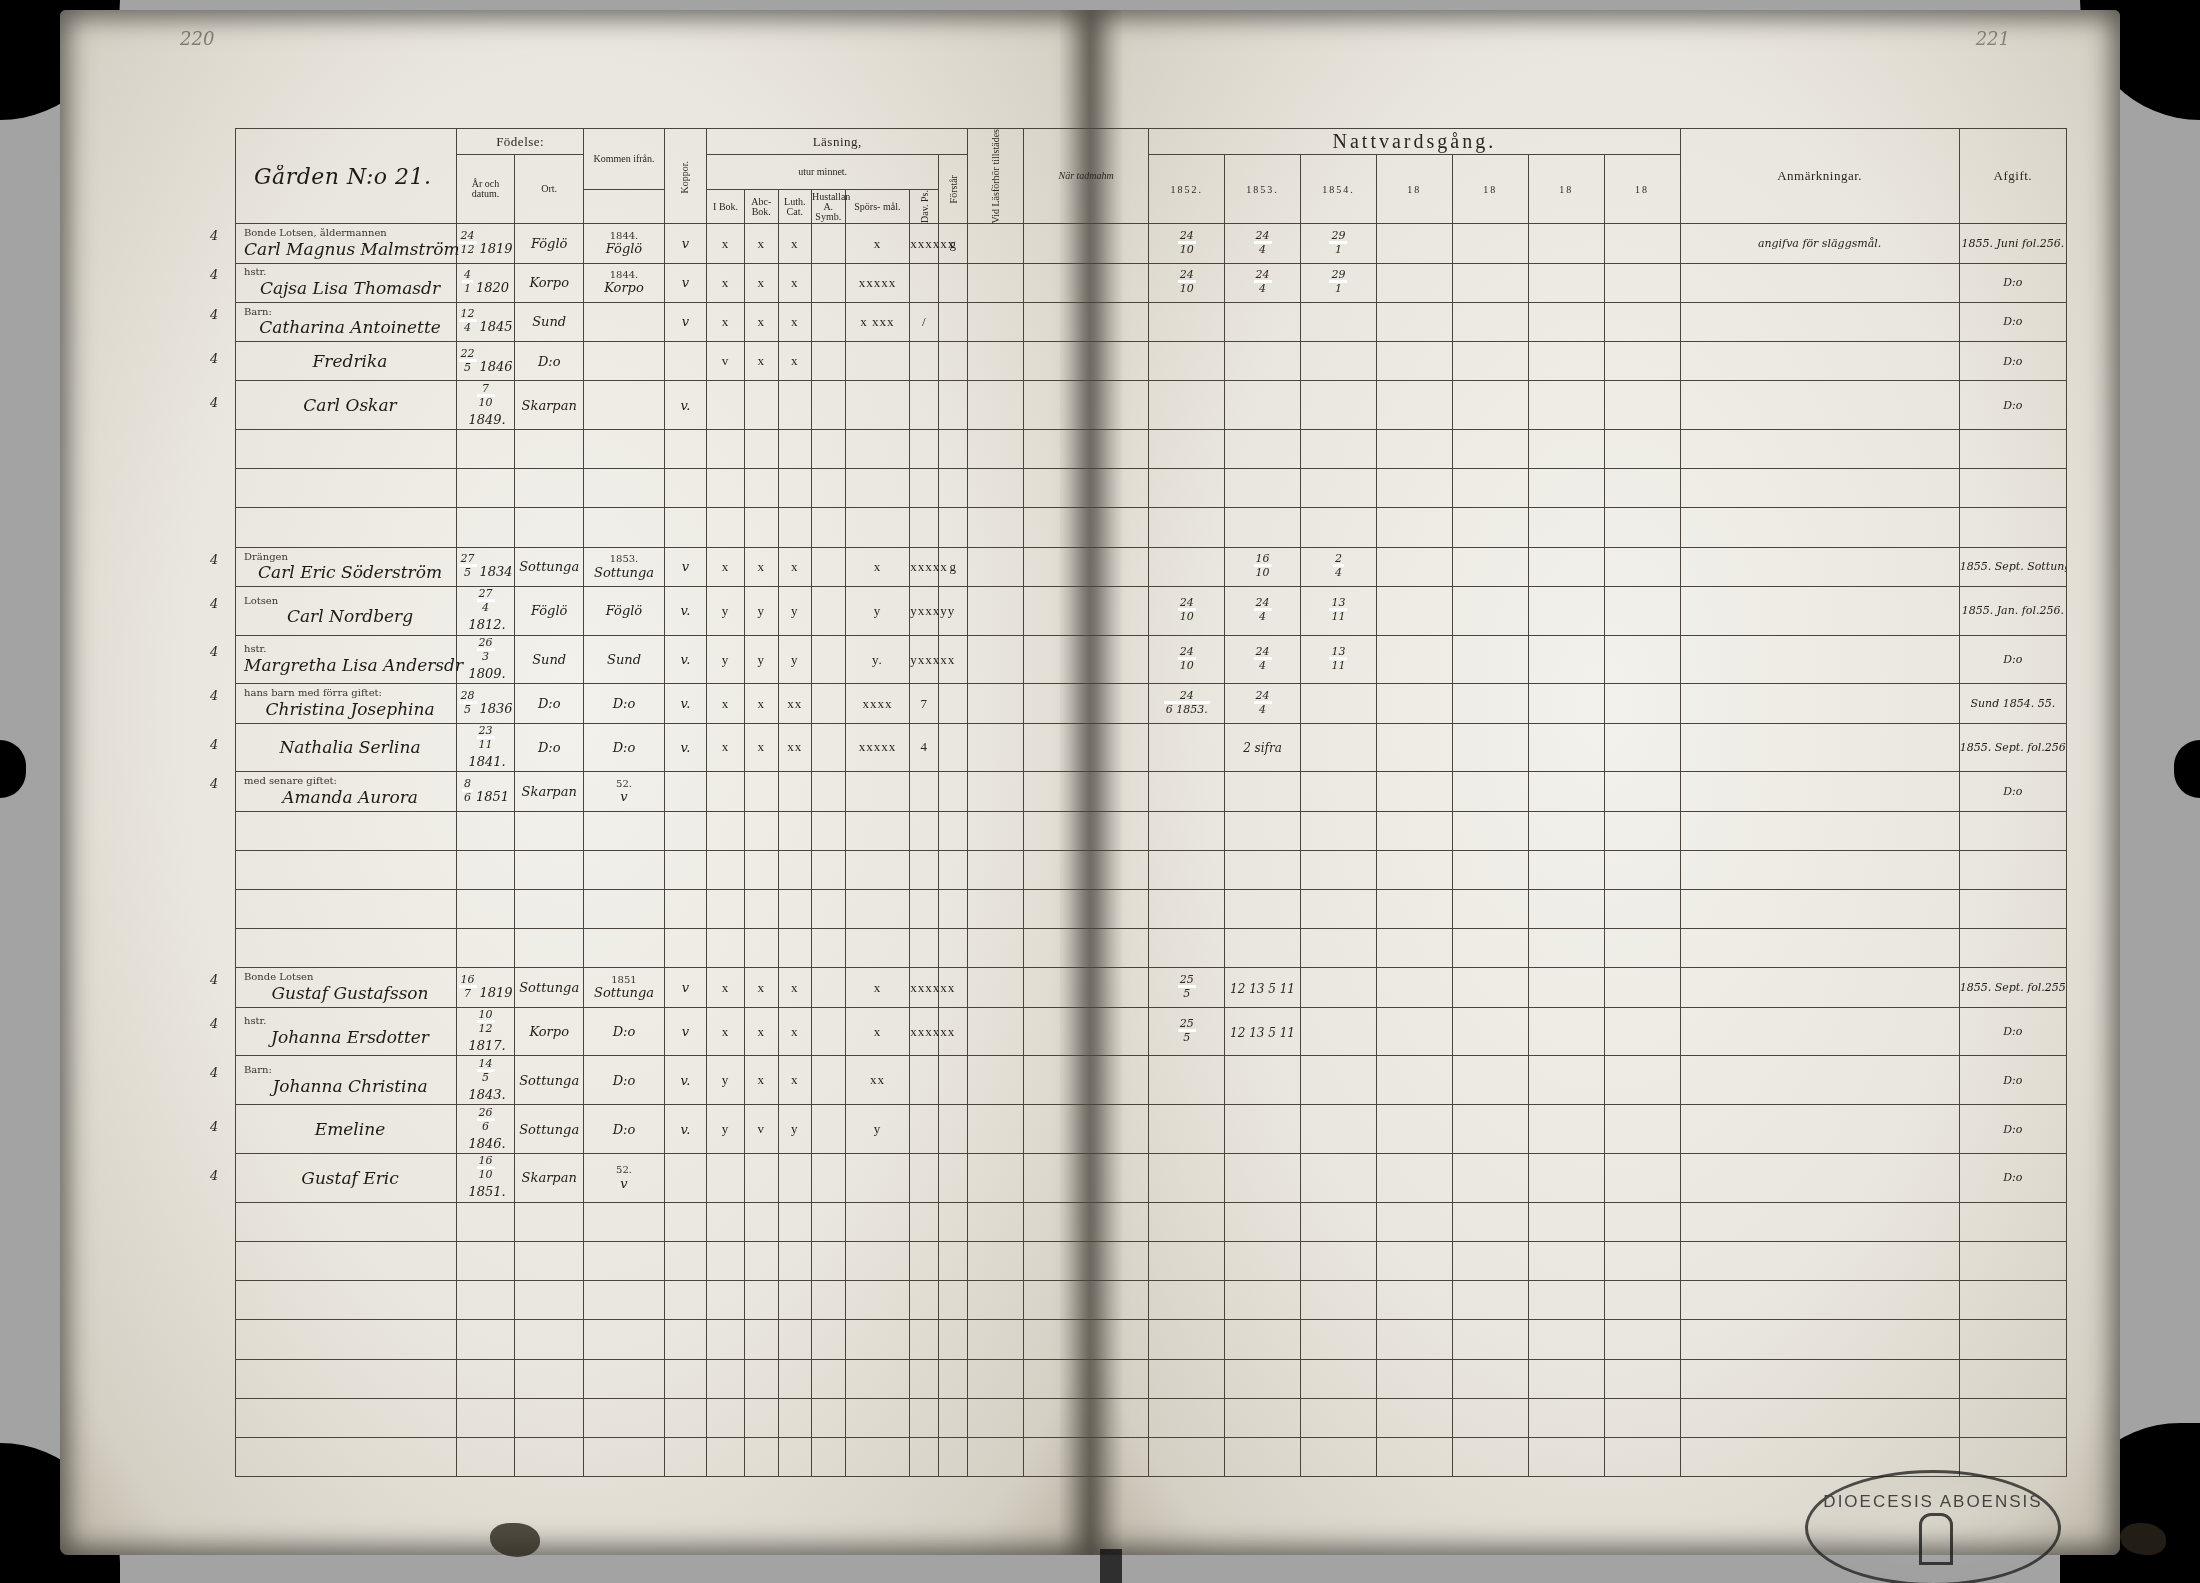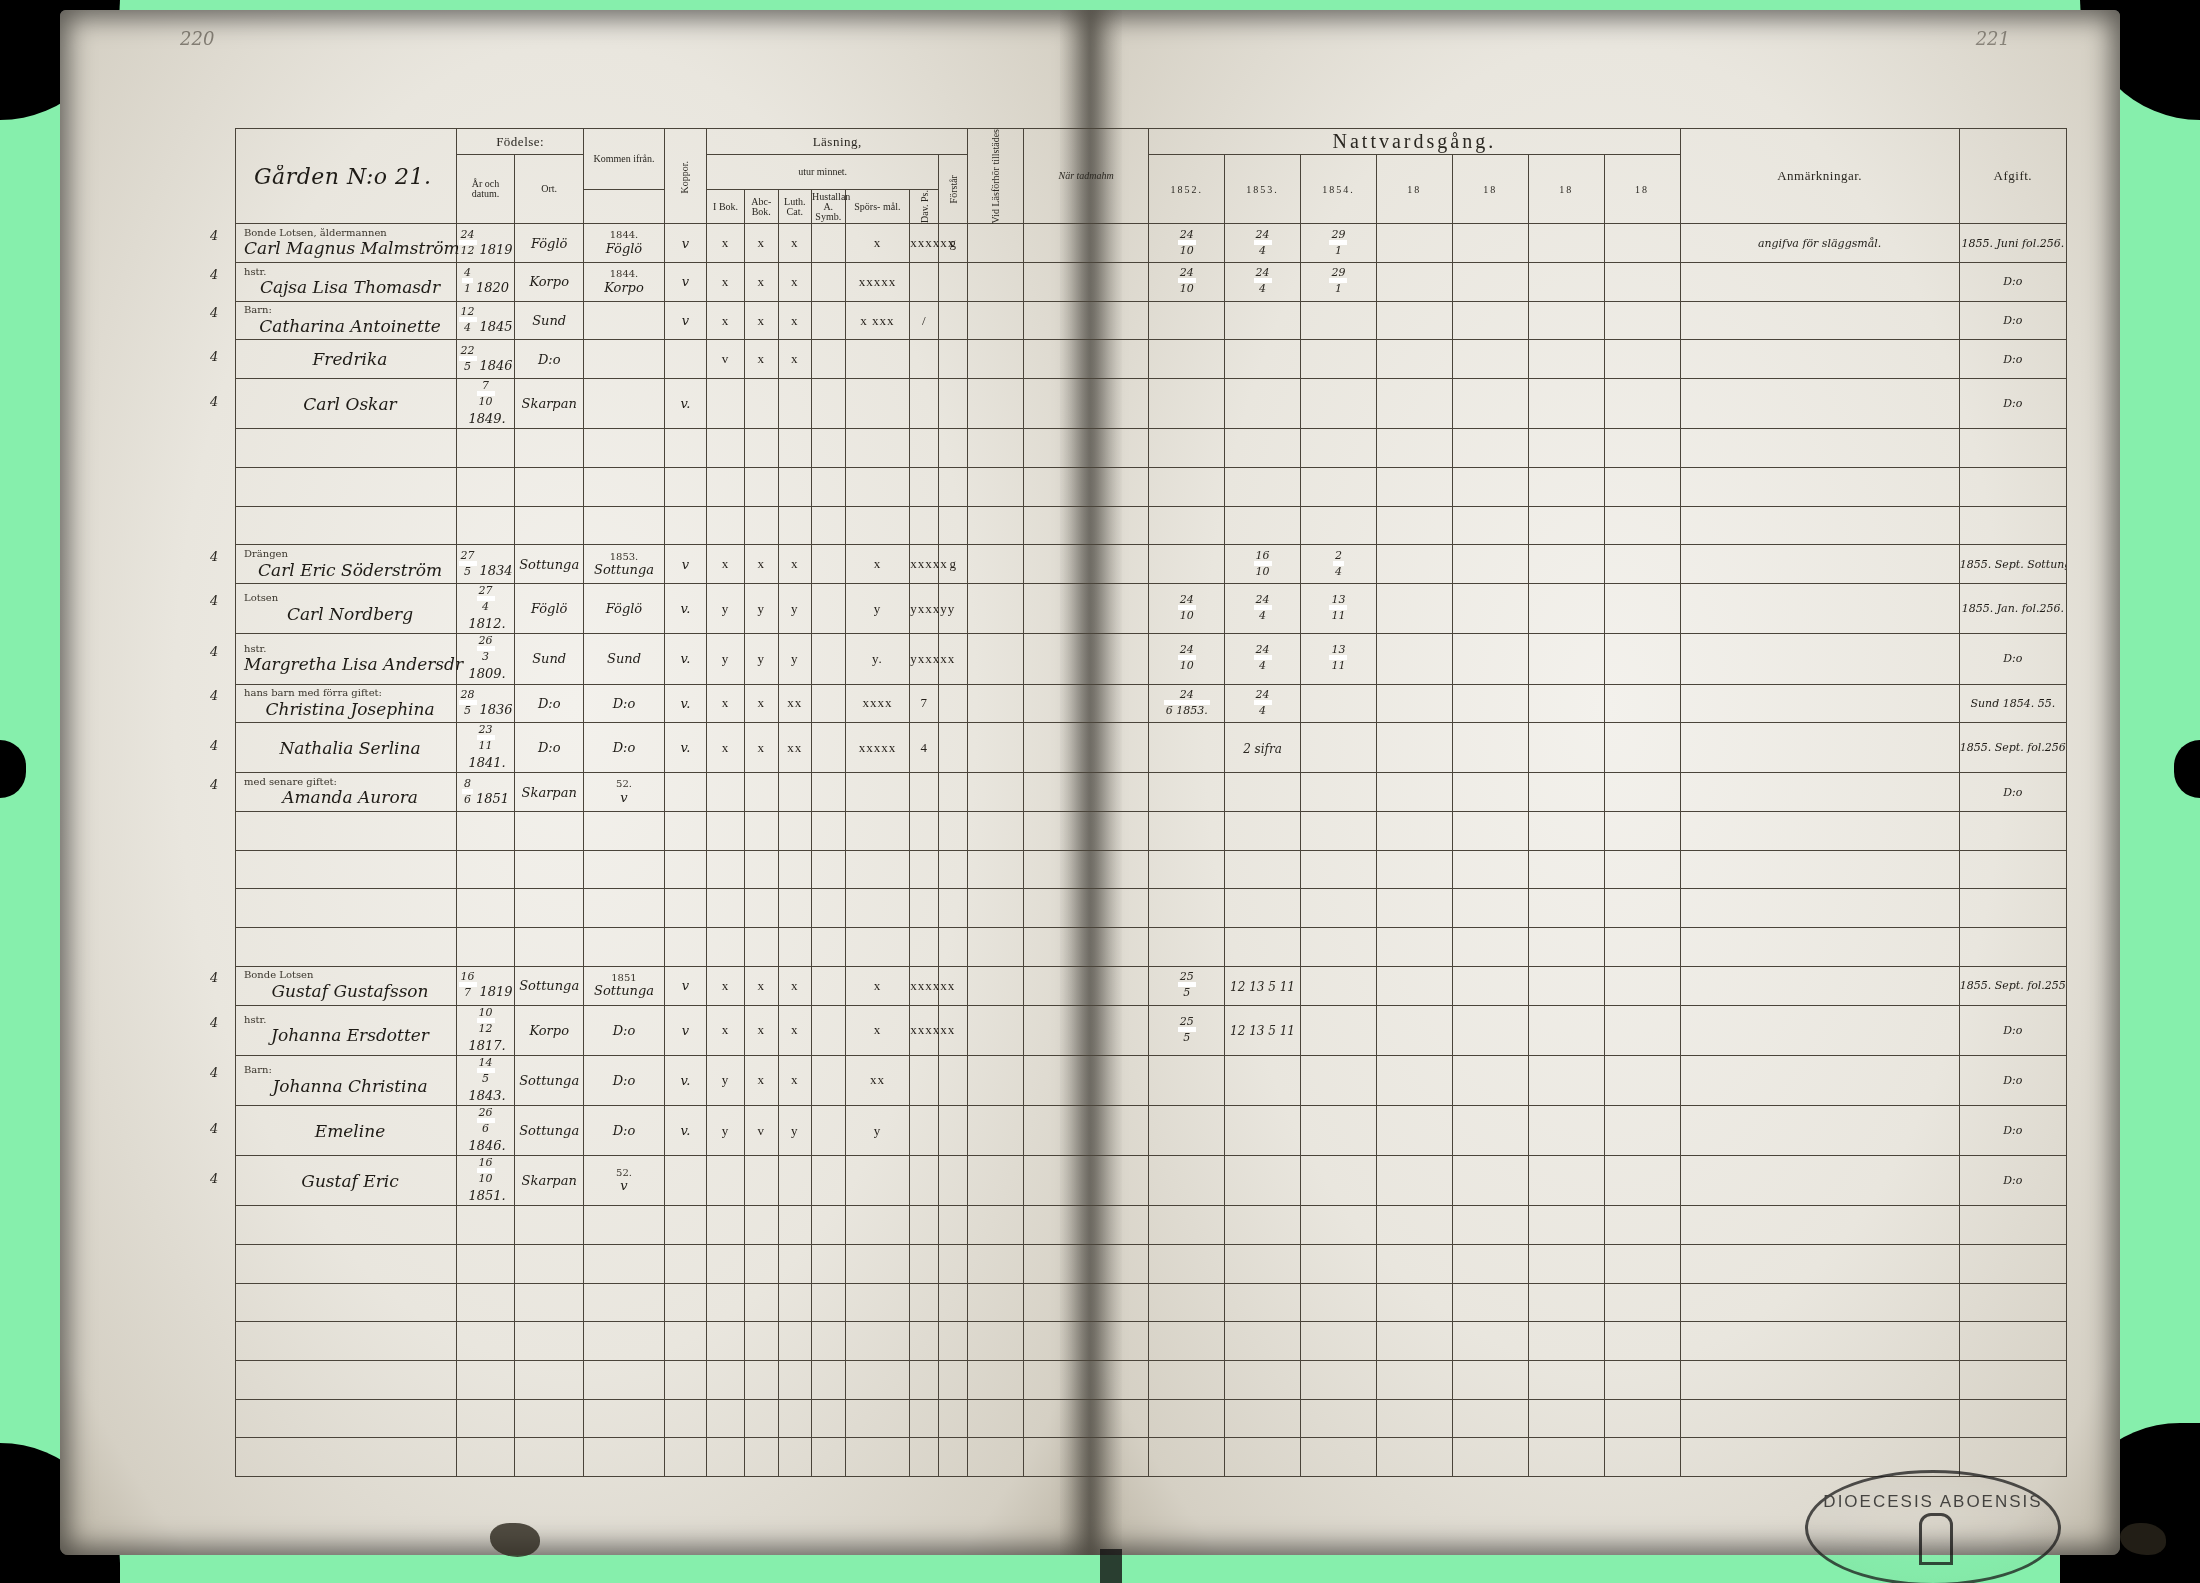--- a/index.html
+++ b/index.html
@@ -6,7 +6,7 @@
   body{width:2200px;height:1583px;overflow:hidden;font-family:"Liberation Serif",serif;}
 
   
-  #scan{position:relative;width:2200px;height:1583px;background:#86efac;overflow:hidden;}
+  #scan{position:relative;width:2200px;height:1583px;background:#a3a3a3;overflow:hidden;}
 
   
   .corner{position:absolute;background:#000;}

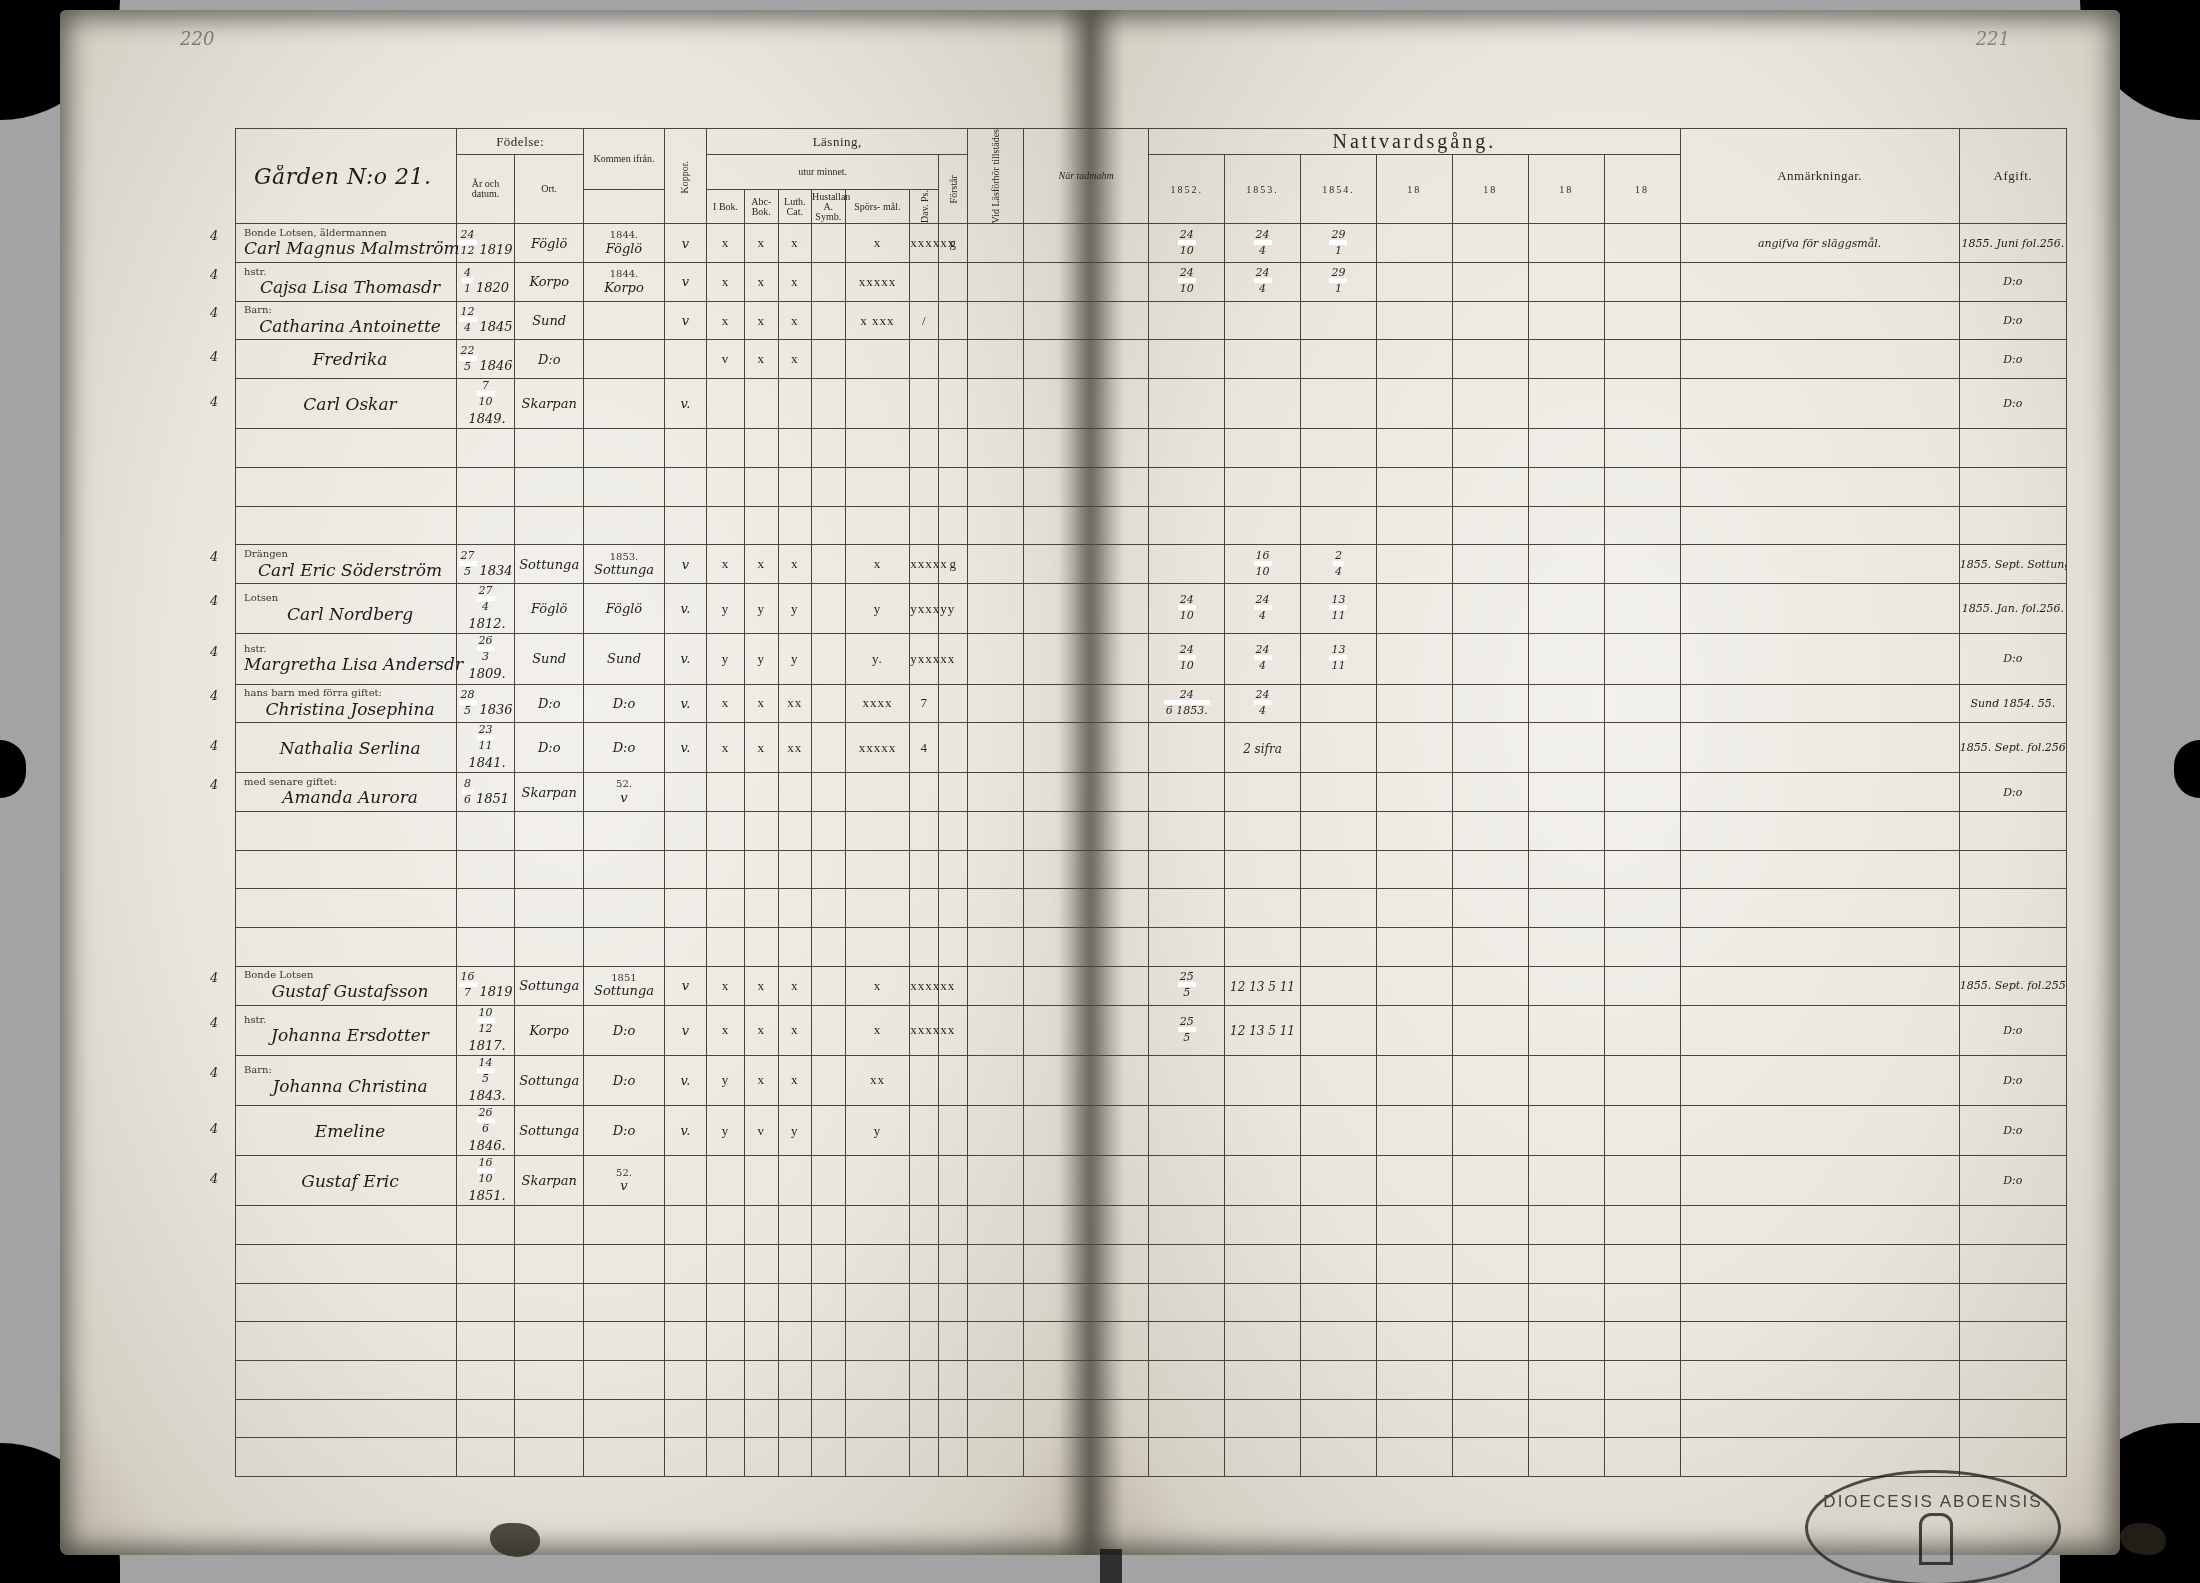--- a/index.html
+++ b/index.html
@@ -47,7 +47,7 @@
         display:block;line-height:1.05;text-align:left;padding-left:8px;white-space:nowrap;overflow:hidden;}
   .marks{font-family:"Liberation Serif",serif;font-size:13px;letter-spacing:1px;color:#241f19;}
   .frac{font-family:"DejaVu Serif",serif;font-style:italic;font-size:11px;line-height:1;display:inline-block;text-align:center;}
-  .frac b{display:block;font-weight:normal;border-bottom:5px solid #ffffff;padding:0 2px;}
+  .frac b{display:block;font-weight:normal;border-bottom:3px solid #ffffff;padding:0 2px;}
   .frac i{display:block;font-style:italic;padding:0 2px;}
   .yearcell{font-family:"DejaVu Serif",serif;font-style:italic;font-size:12px;}
   .lnum{position:absolute;left:-26px;font-family:"DejaVu Serif",serif;font-style:italic;font-size:13px;}

